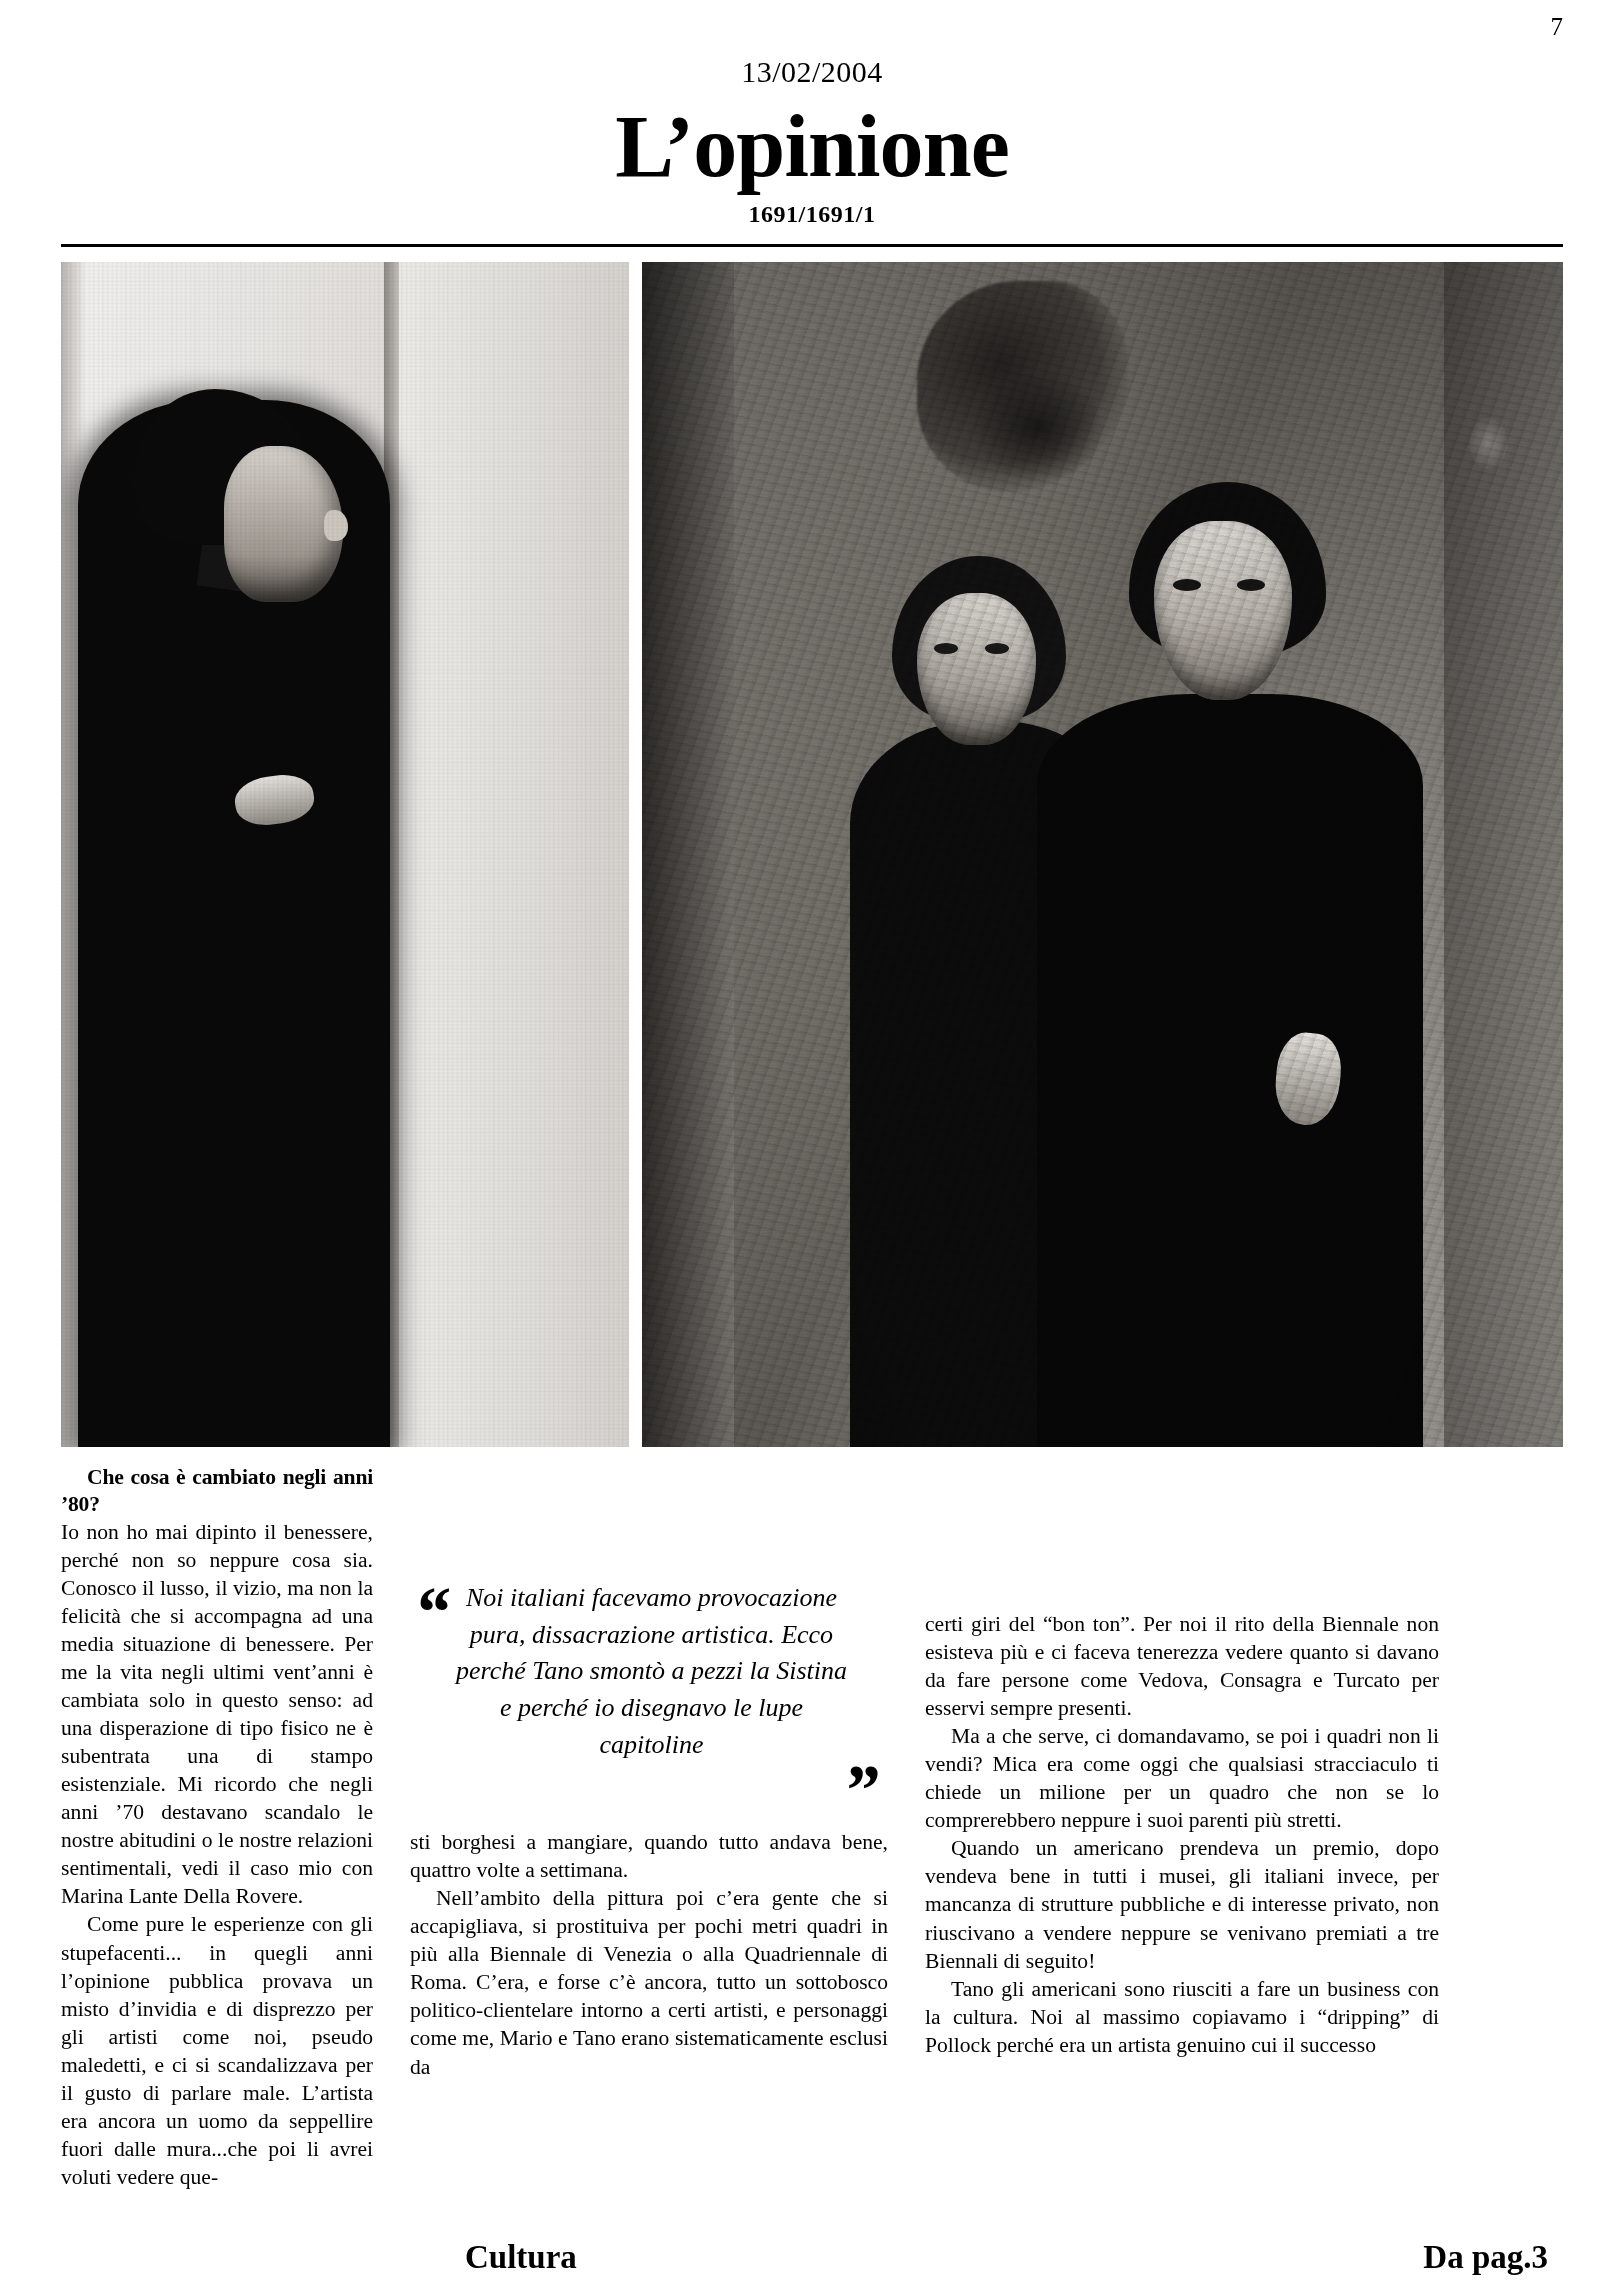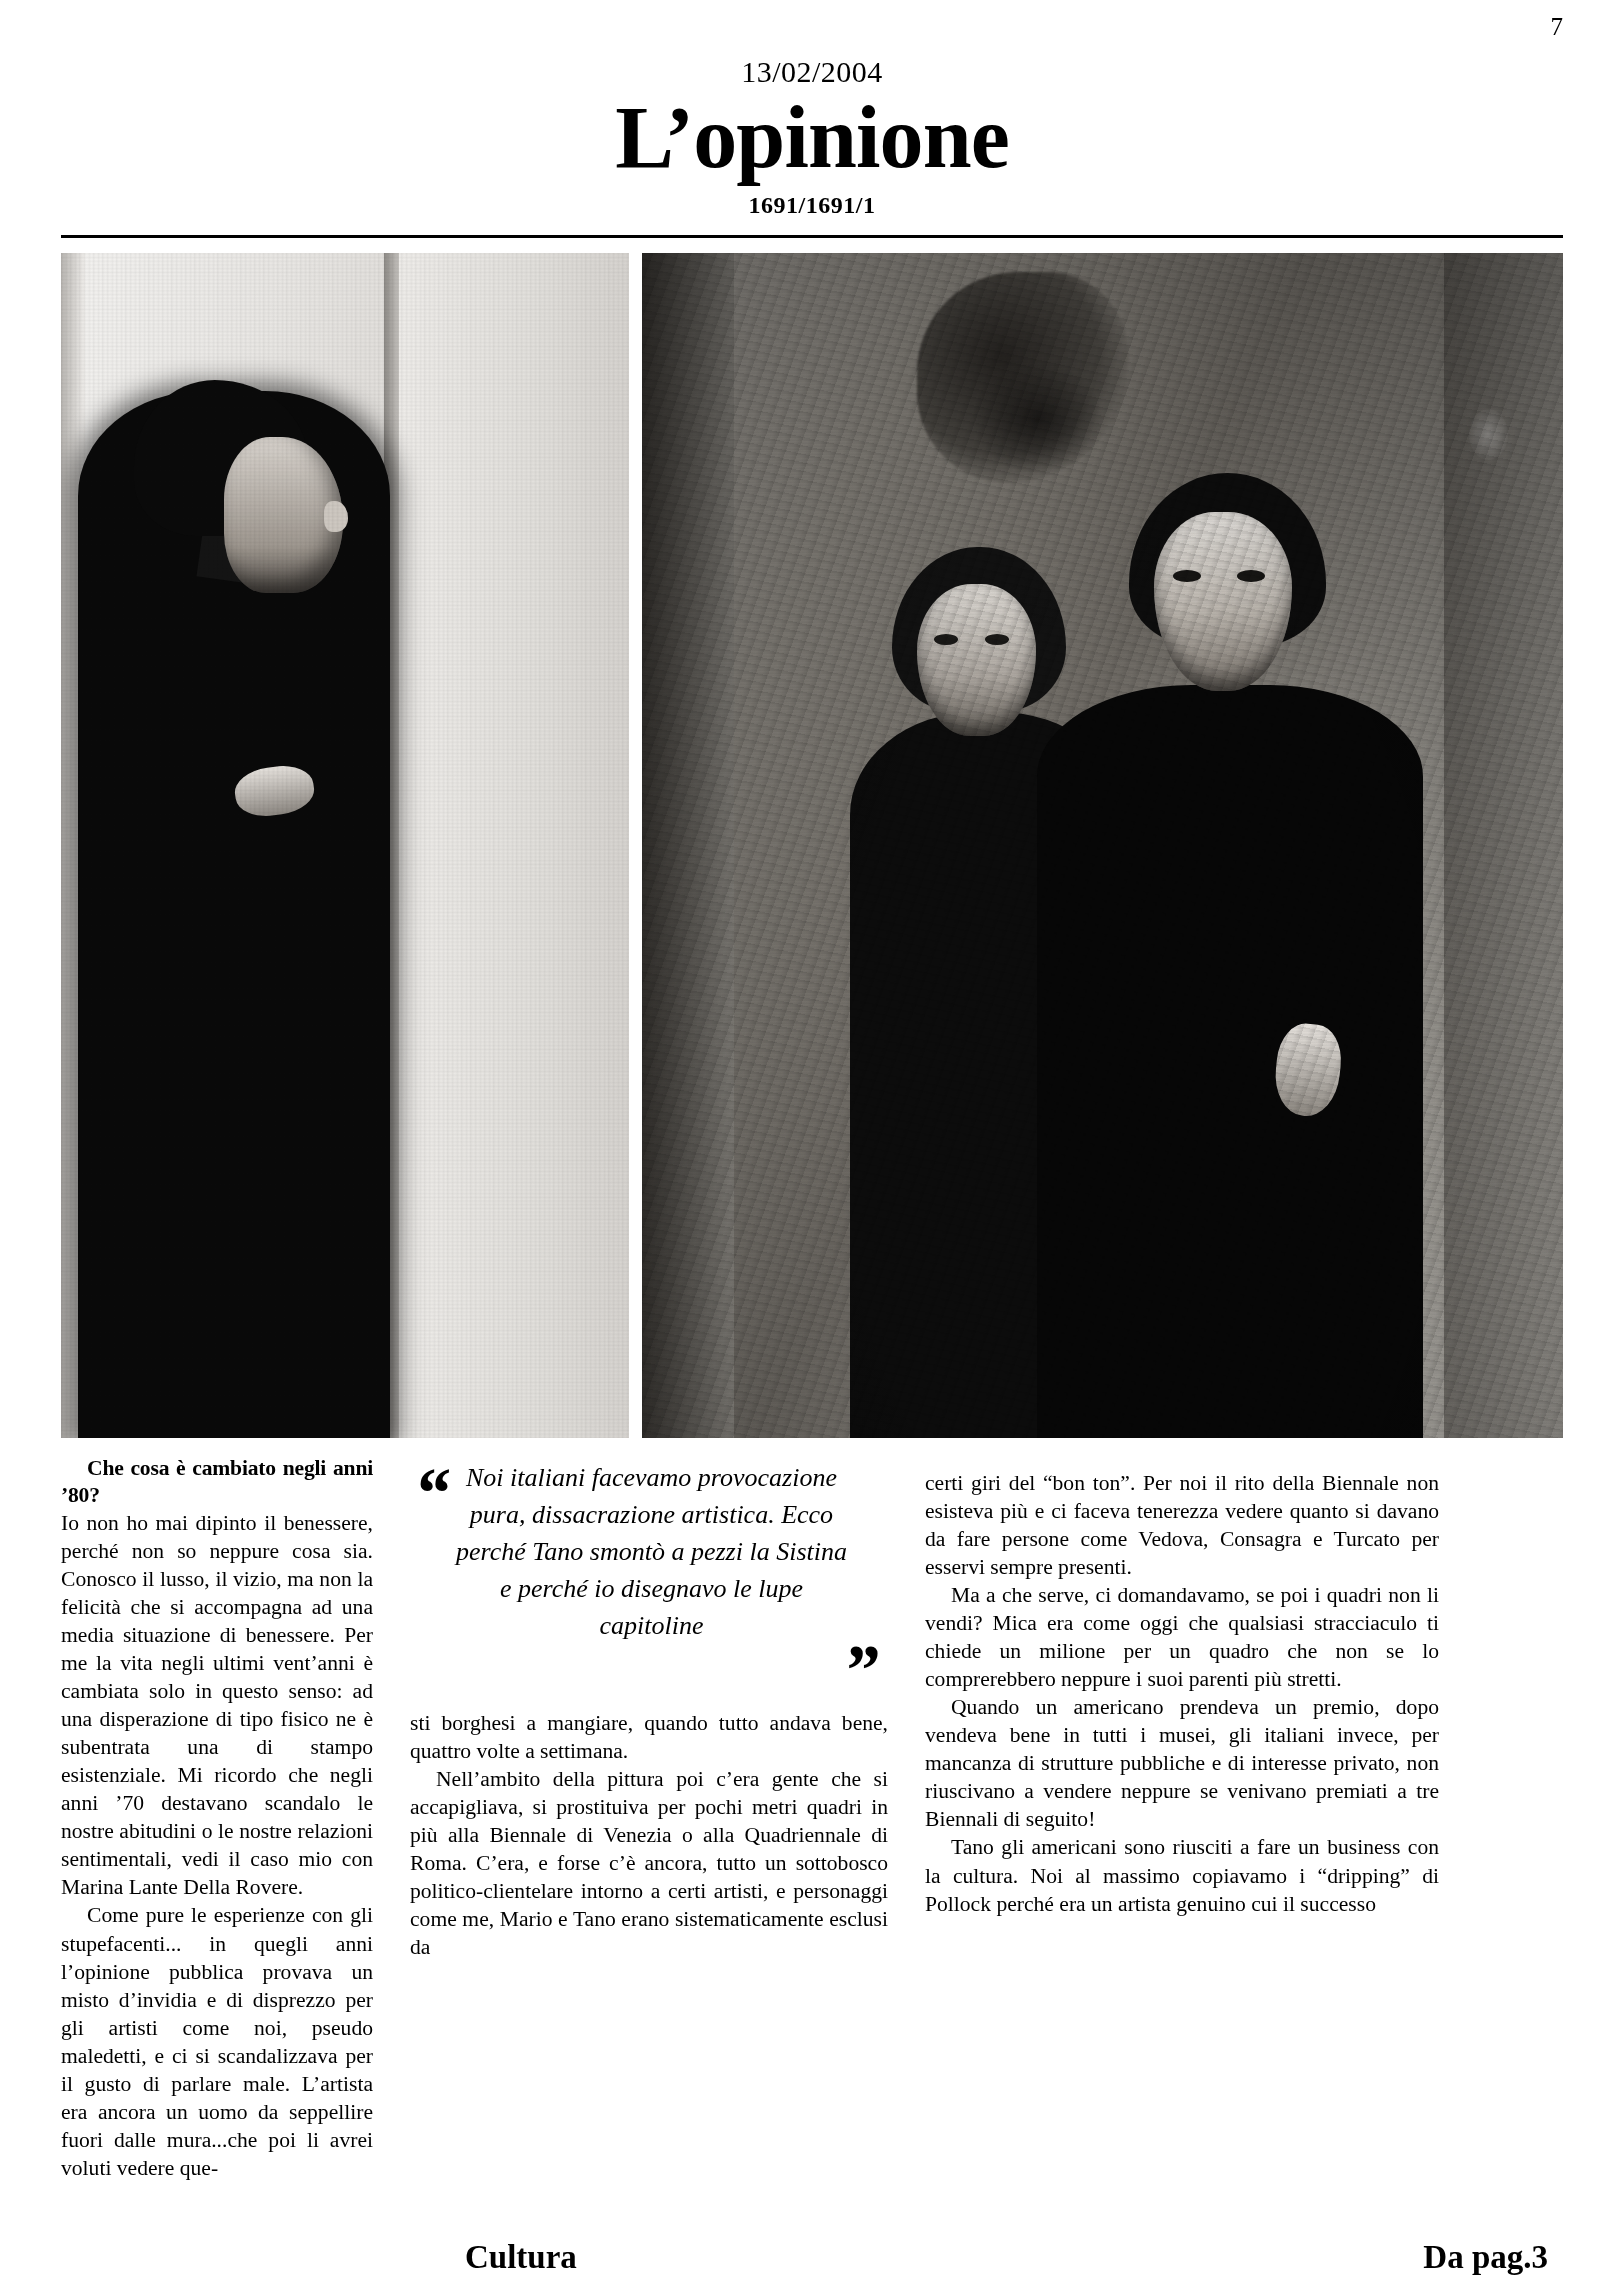--- a/index.html
+++ b/index.html
@@ -44,7 +44,7 @@
     font-size: 88px;
     font-weight: bold;
     line-height: 1.02;
-    margin-top: 4px;
+    margin-top: 13px;
     letter-spacing: -0.9px;
     font-family: "Liberation Serif", serif;
   }

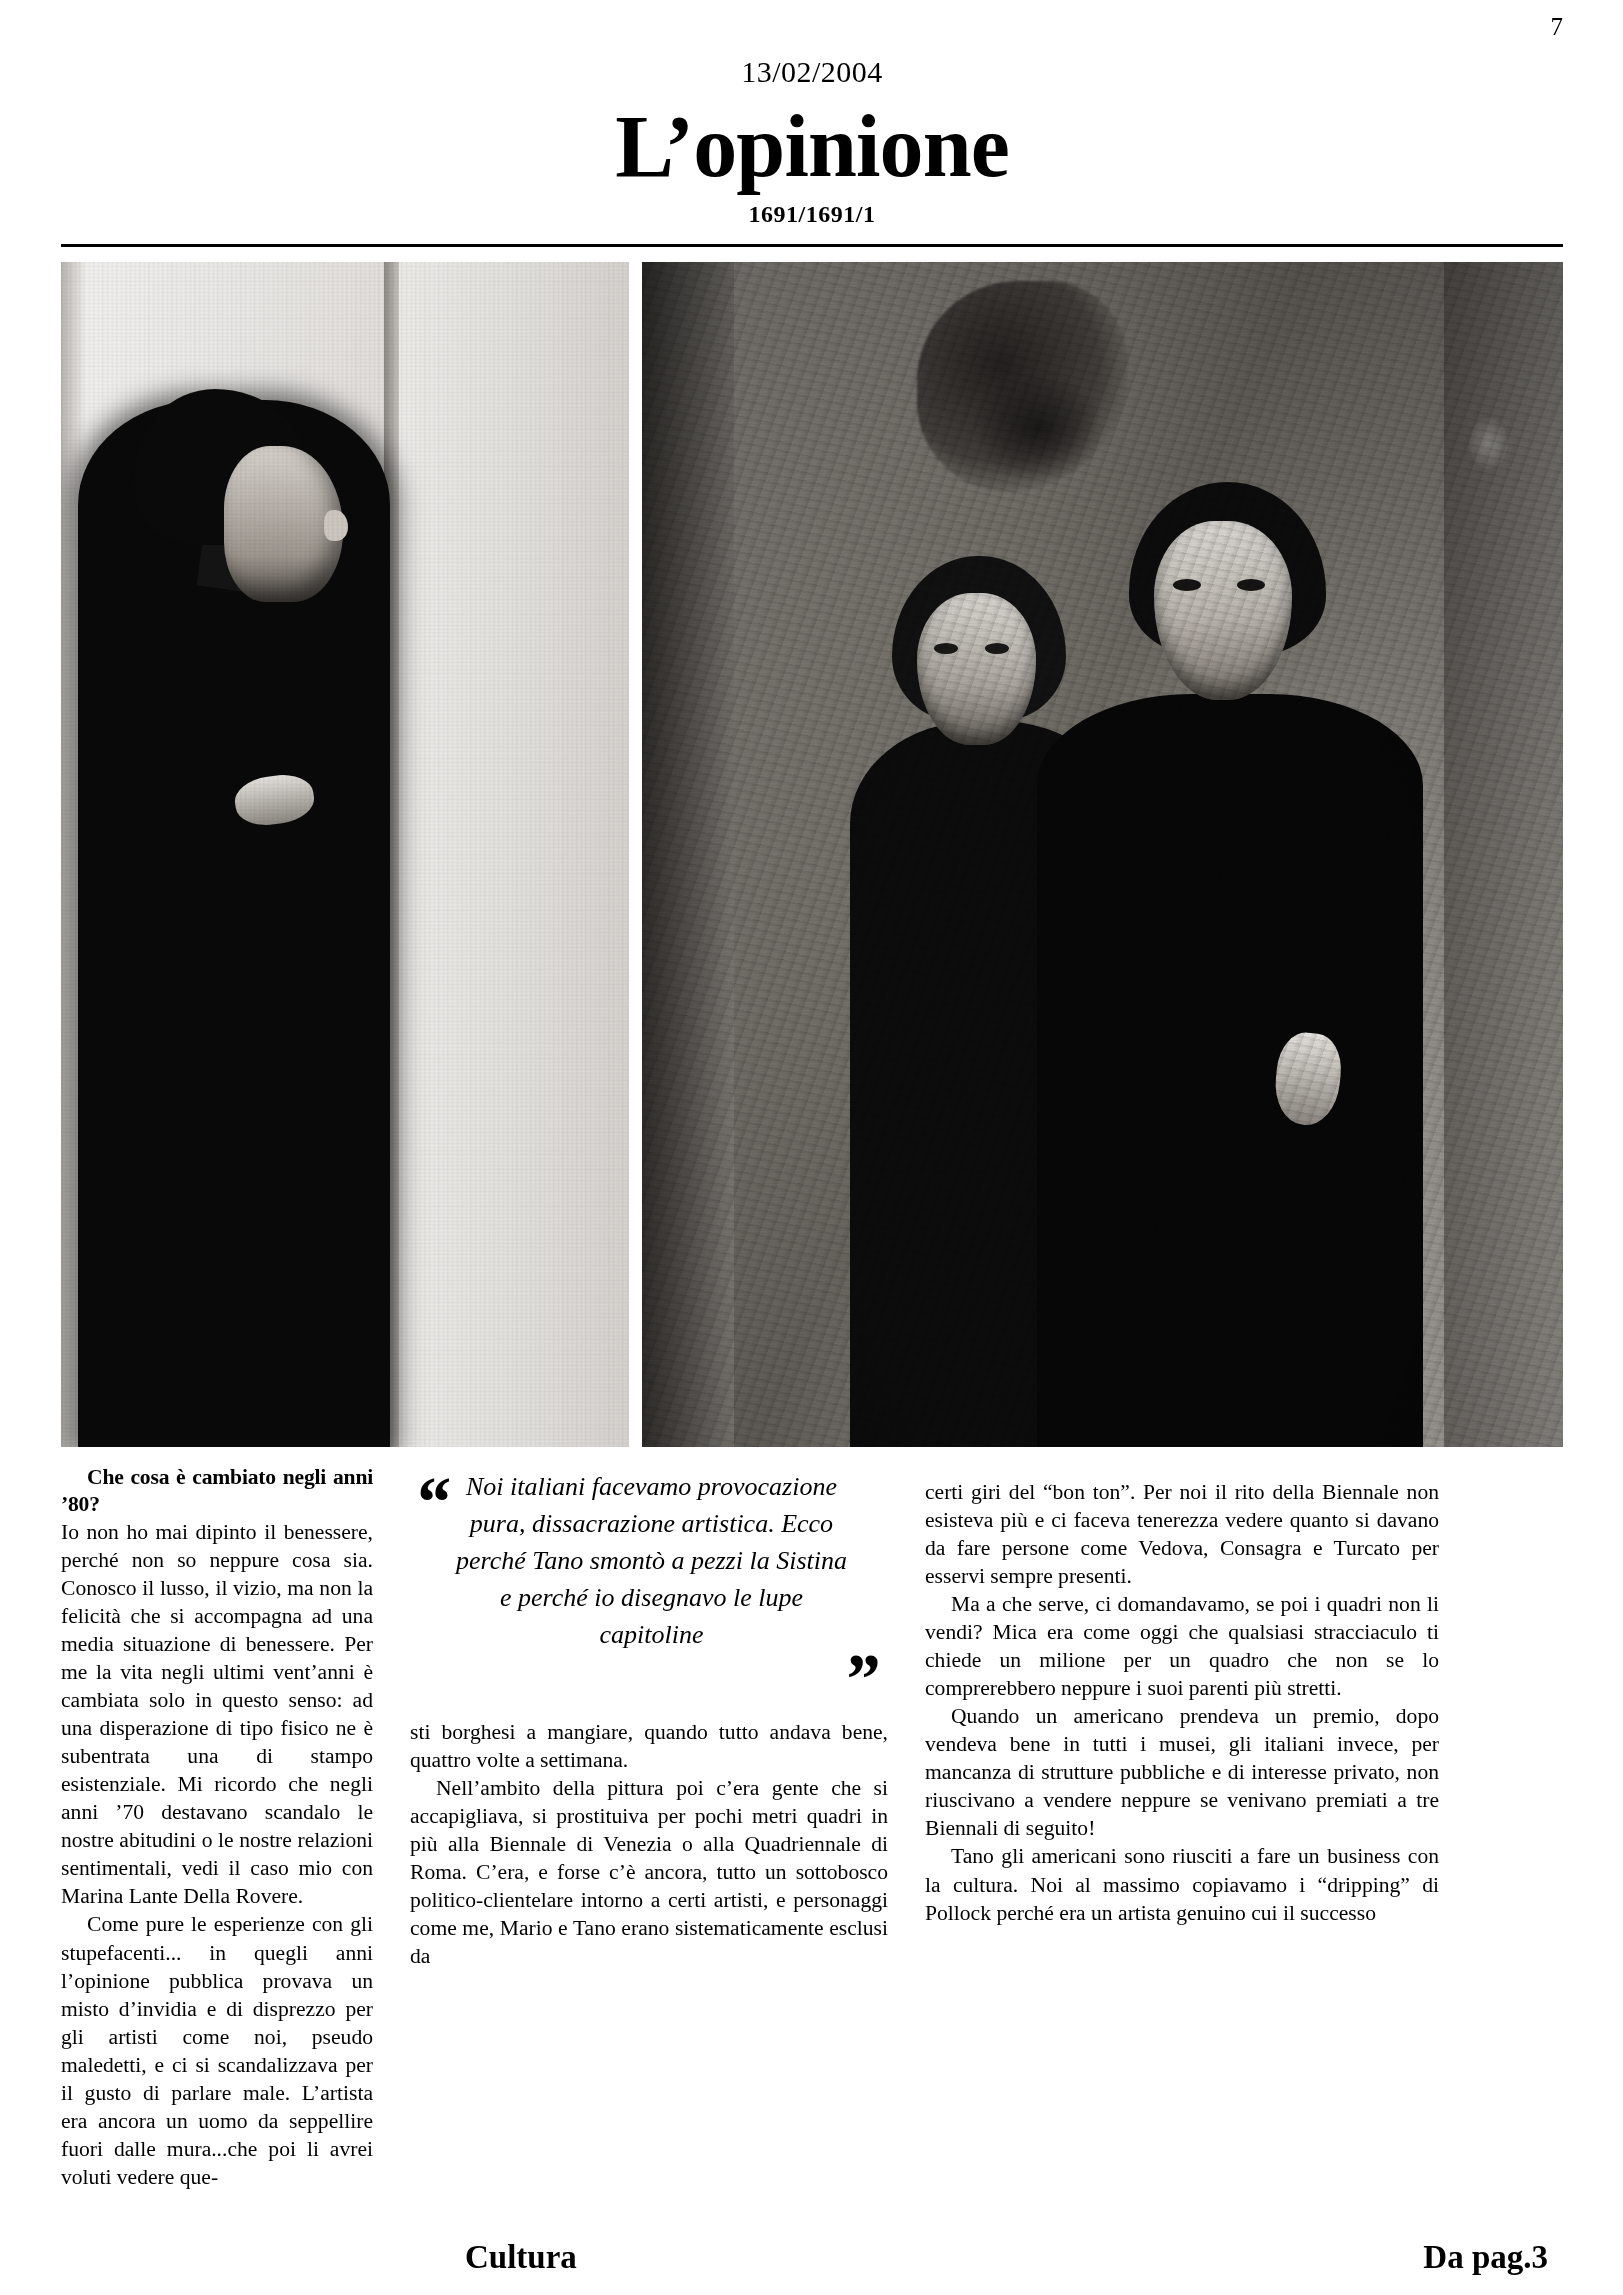--- a/index.html
+++ b/index.html
@@ -265,6 +265,7 @@
     display: flex;
     gap: 37px;
     margin-top: 16.5px;
+    align-items: center;
   }
   .col {
     width: 312px;

